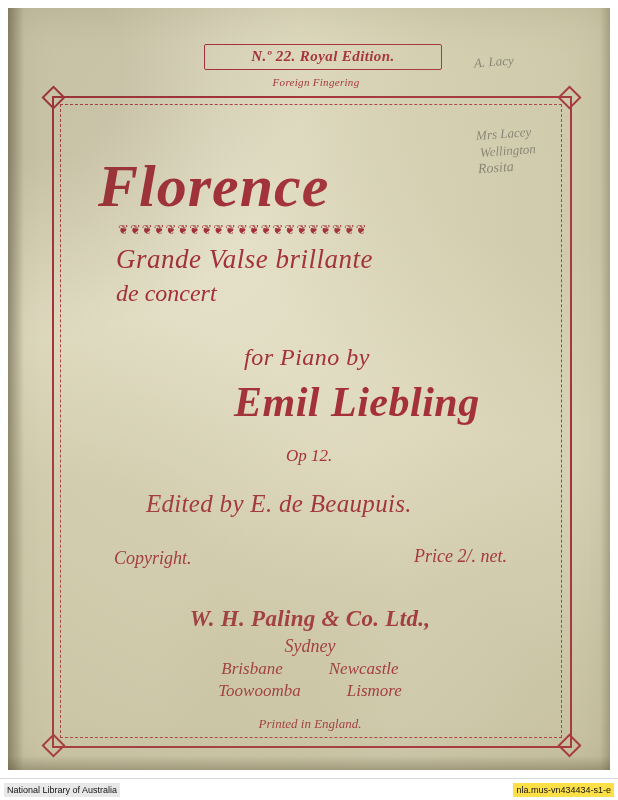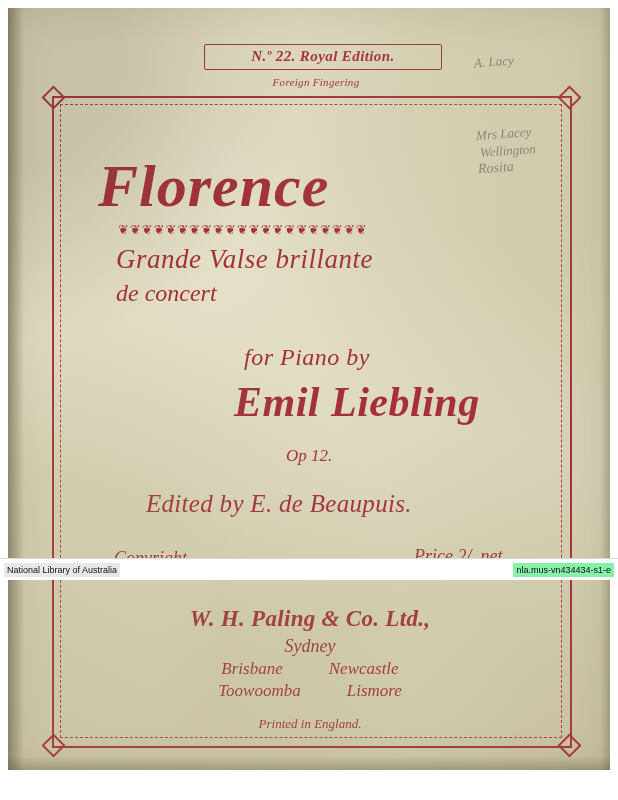--- a/index.html
+++ b/index.html
@@ -18,7 +18,7 @@
   .viewer {
     position: relative;
     width: 618px;
-    height: 580px;
+    height: 800px;
     background: #ffffff;
   }
 

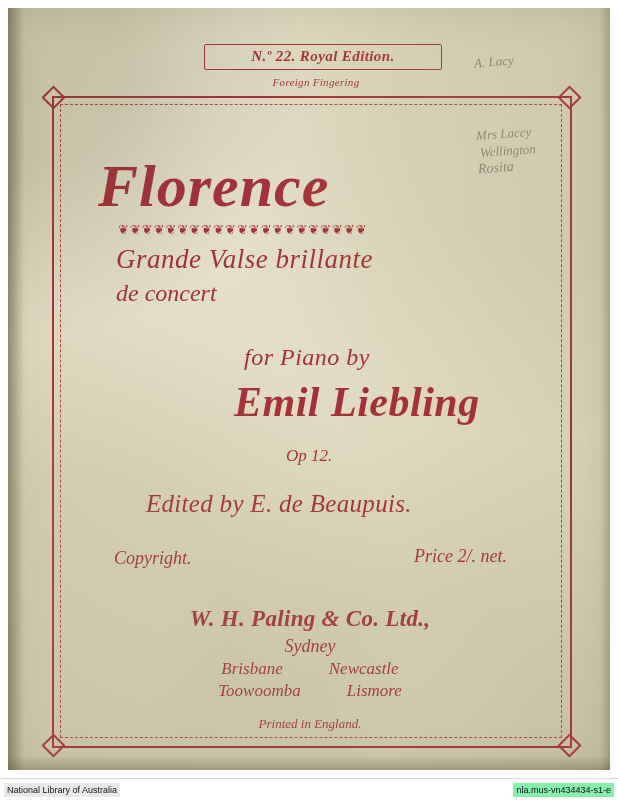--- a/index.html
+++ b/index.html
@@ -308,7 +308,7 @@
     font-family: "Liberation Sans", sans-serif;
     font-size: 9px;
     color: #111111;
-    background: #86efac;
+    background: #fde047;
     padding: 2px 3px;
   }
 </style>

